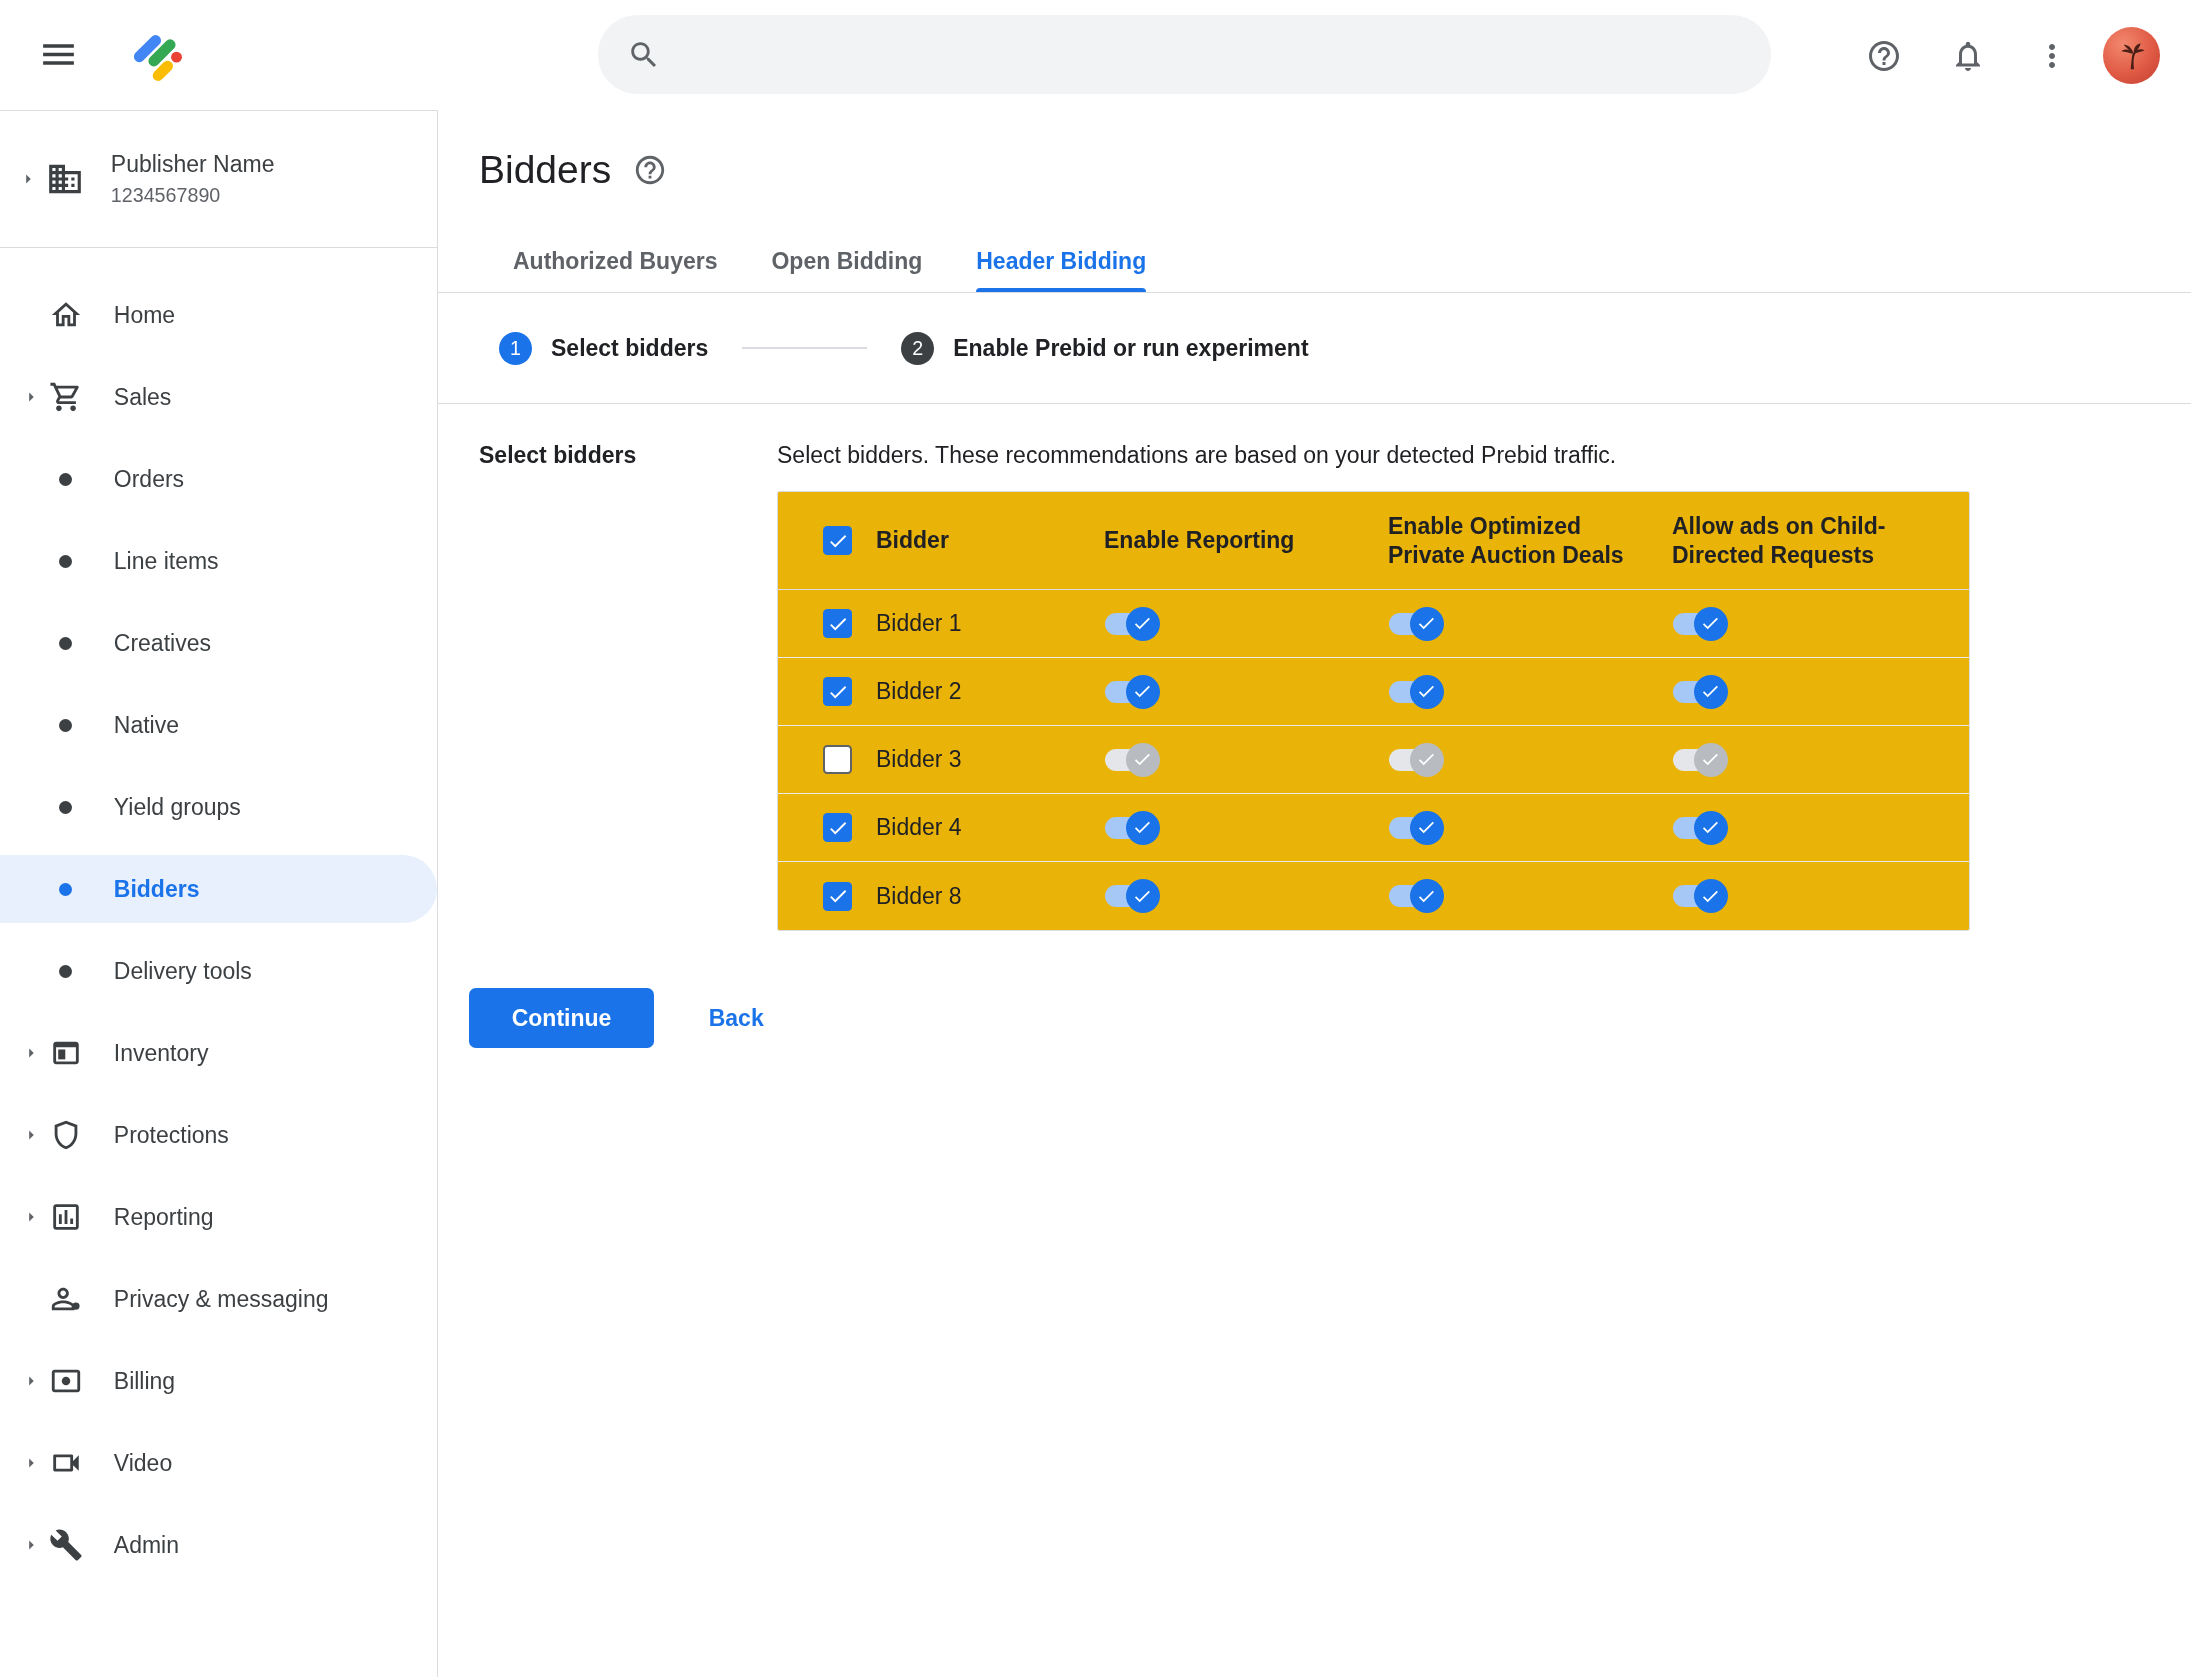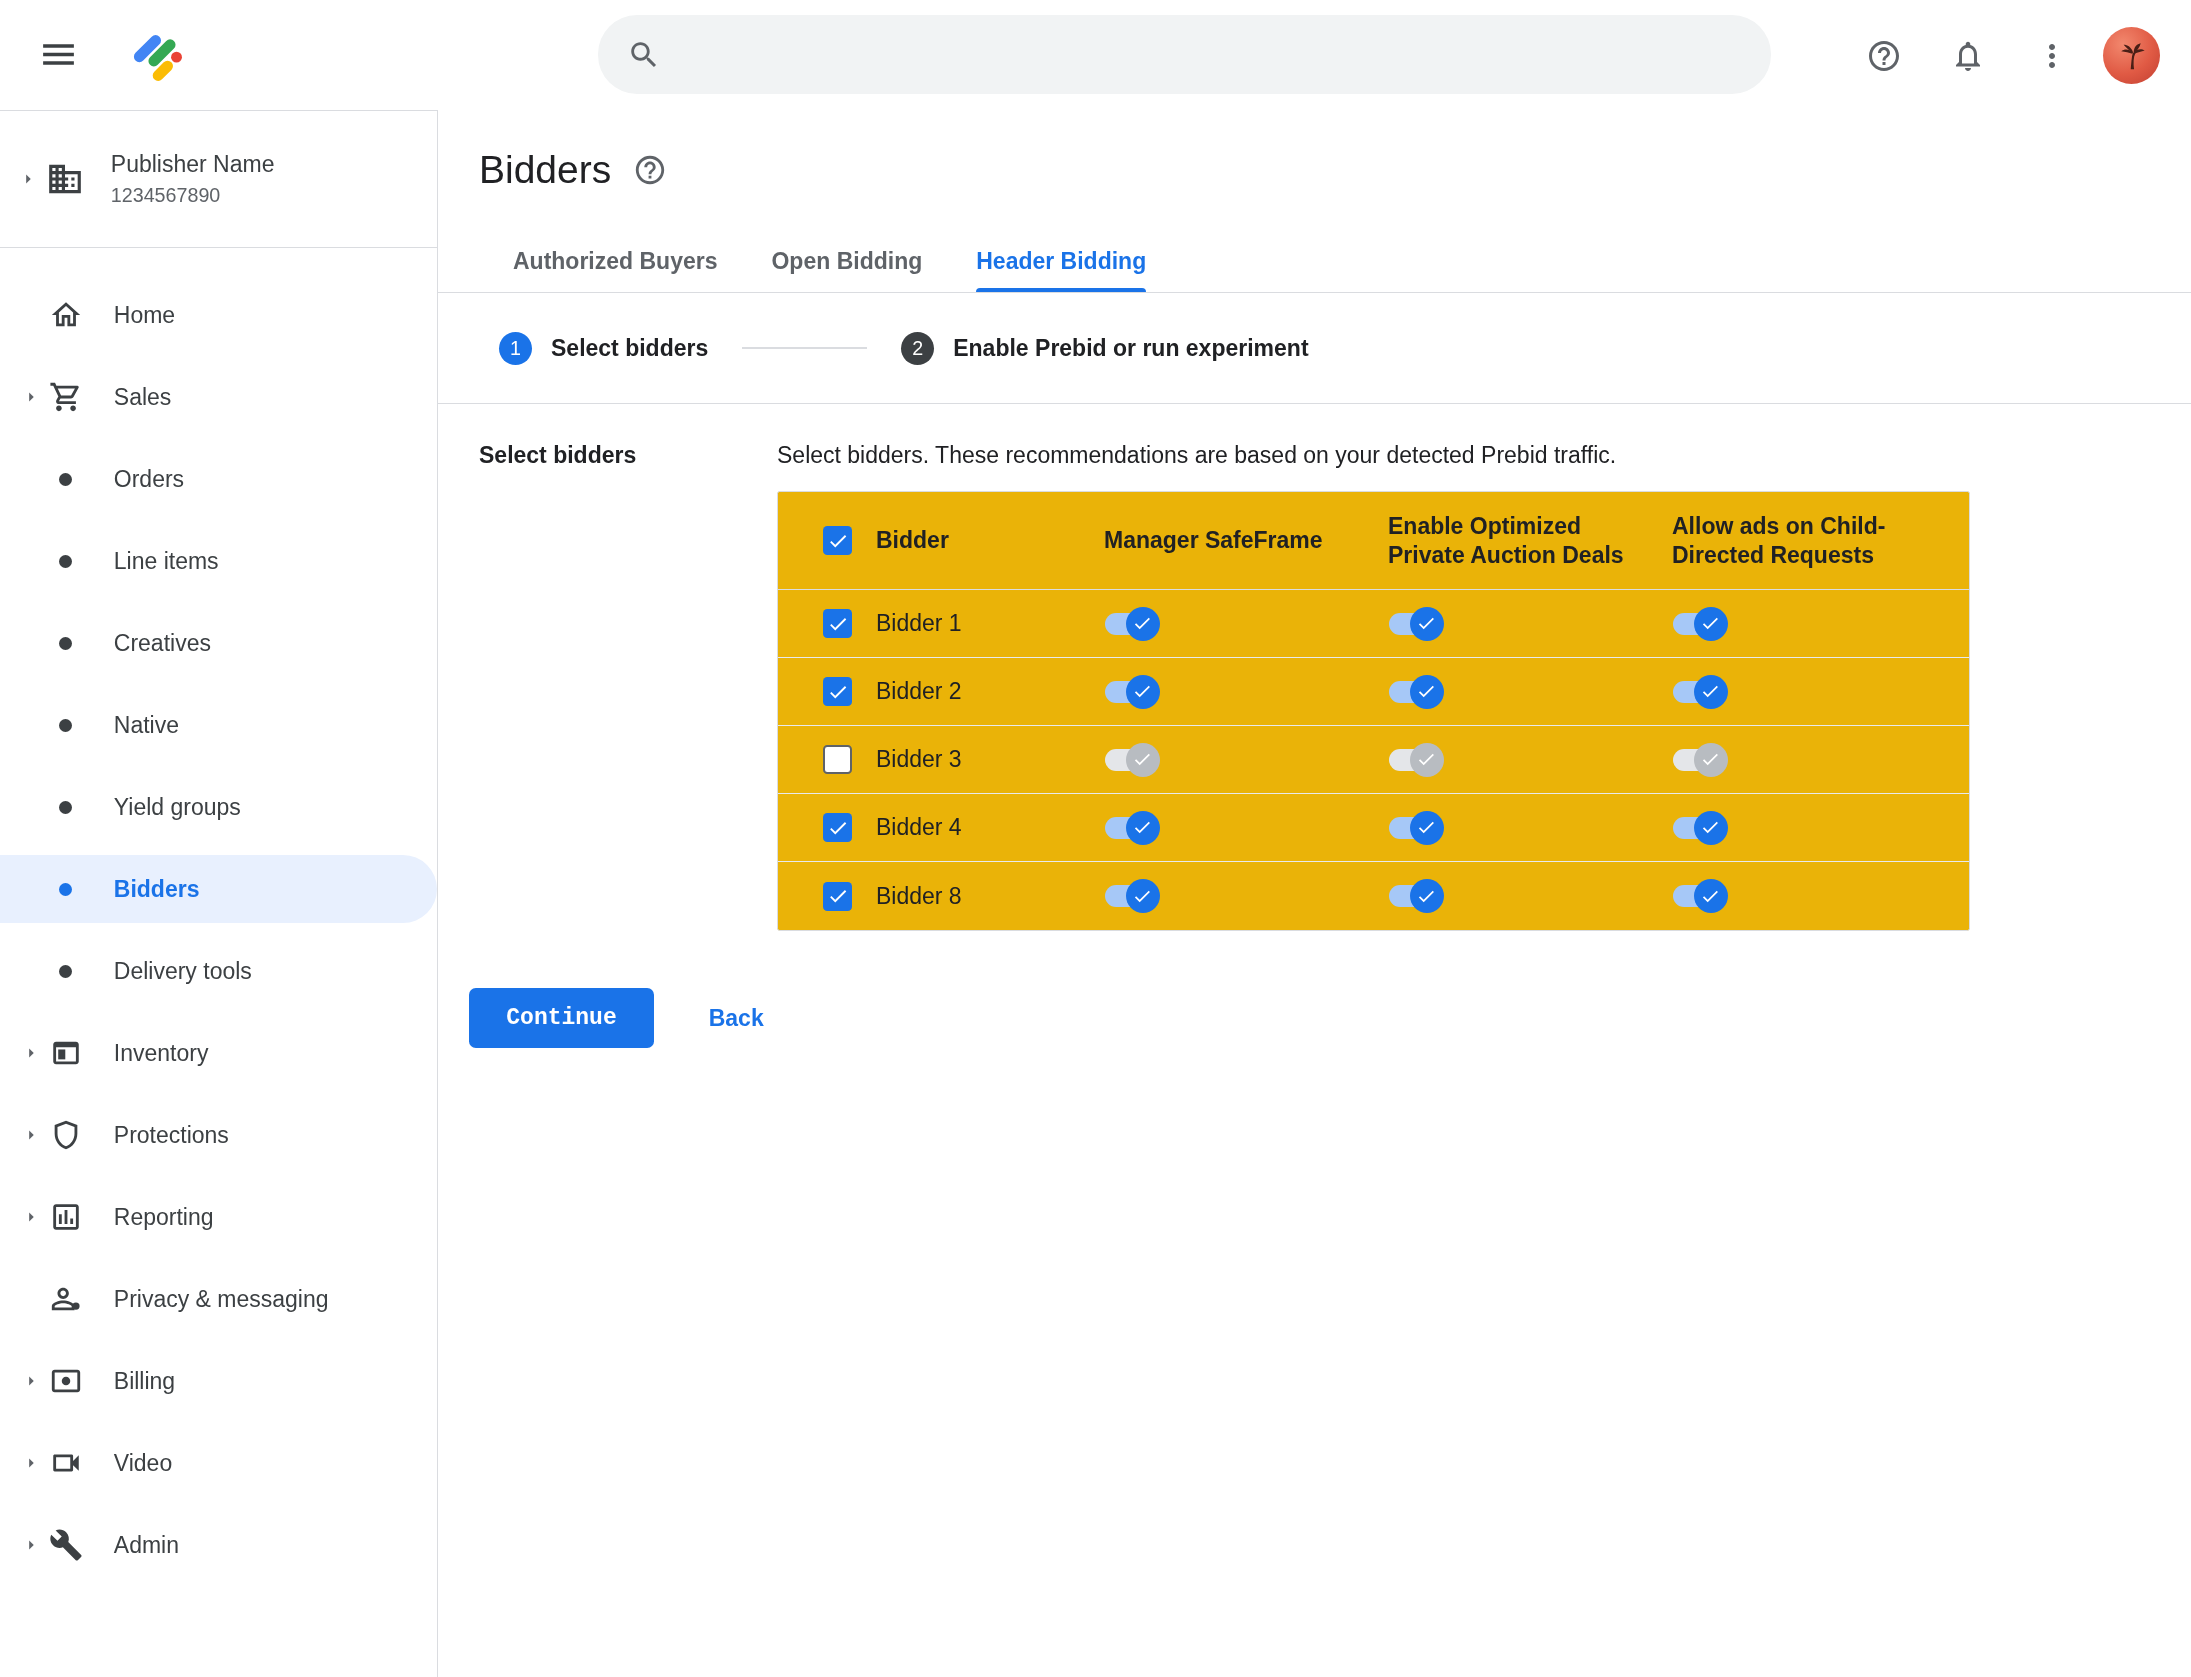--- a/index.html
+++ b/index.html
@@ -400,7 +400,7 @@
               </span>
               <span class="name-label">Bidder</span>
             </div>
-            <div class="th">Manager SafeFrame</div>
+            <div class="th">Enable Reporting</div>
             <div class="th">Enable Optimized Private Auction Deals</div>
             <div class="th">Allow ads on Child-Directed Requests</div>
           </div>

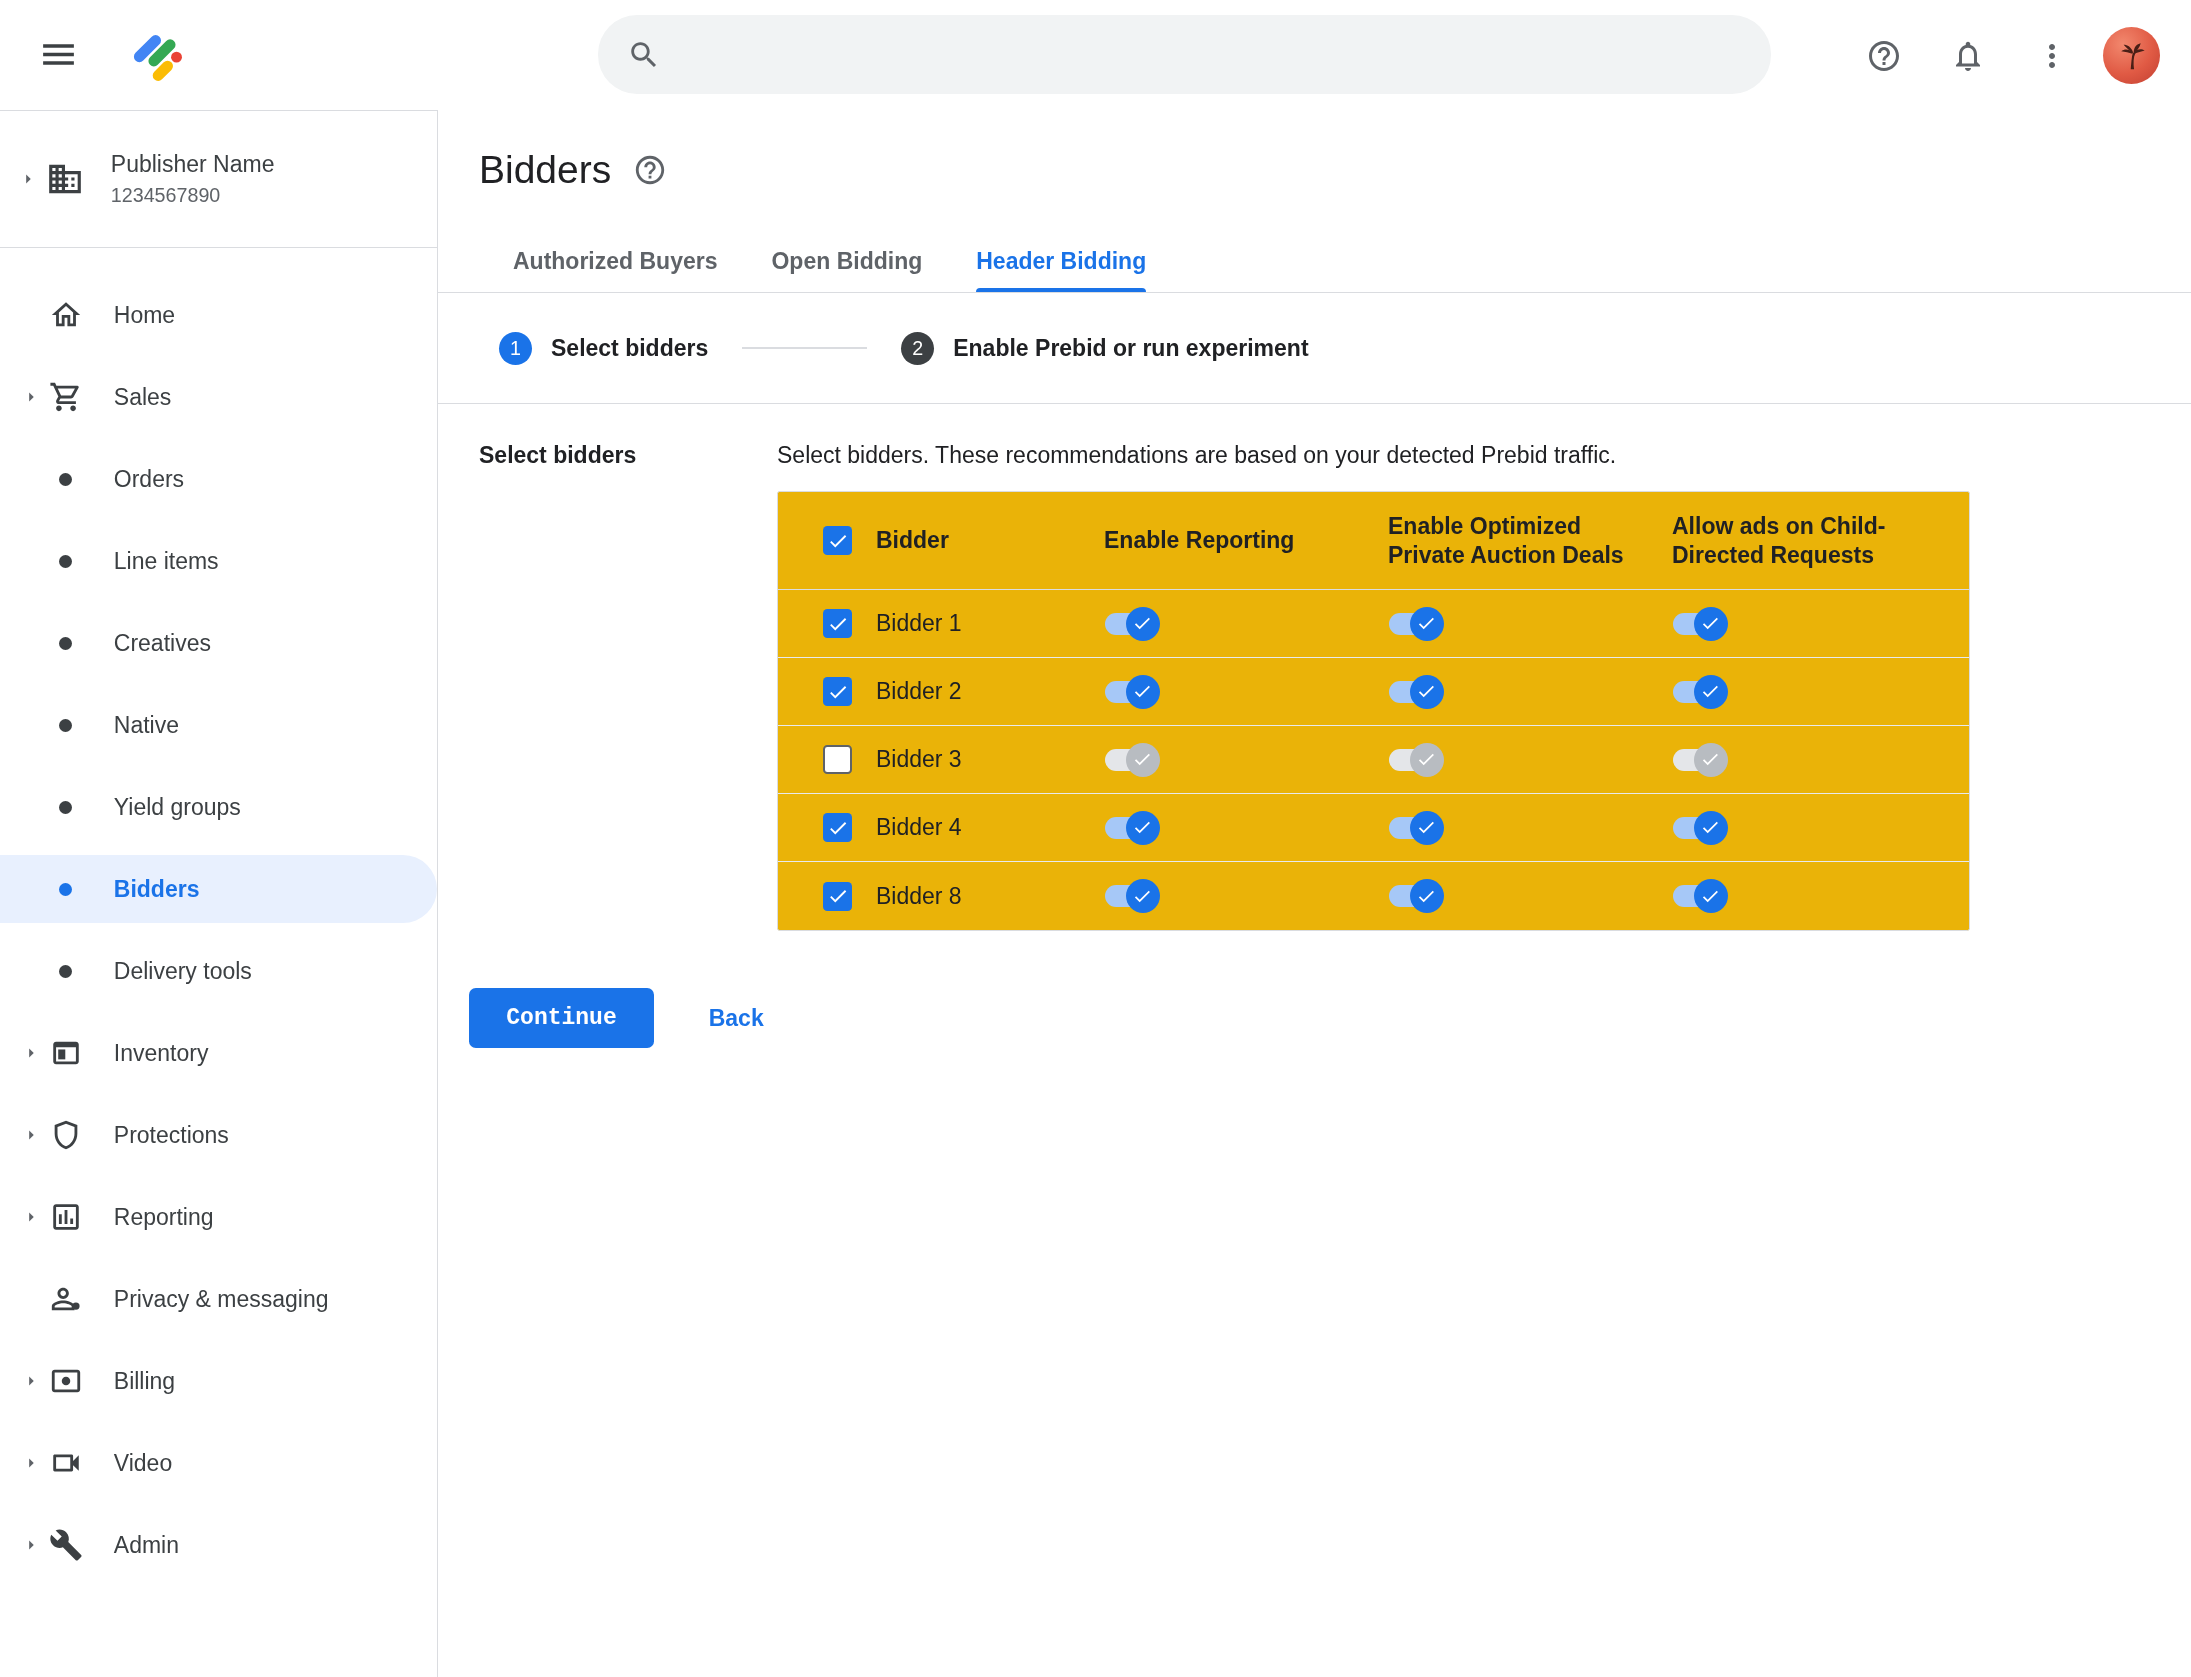--- a/index.html
+++ b/index.html
@@ -111,7 +111,7 @@
 
   .actions { display:flex; align-items:center; margin:57px 0 0 31px; }
   .continue-btn { width:185px; height:60px; background:var(--accent); color:#fff; border:none; border-radius:6.8px;
-    font-size:23px; font-weight:700; font-family:Liberation Mono, monospace; cursor:pointer; }
+    font-size:23px; font-weight:700; font-family:Liberation Sans, sans-serif; cursor:pointer; }
   .back-btn { margin-left:41px; font-size:23px; font-weight:700; color:var(--accent); background:none; border:none;
     font-family:inherit; cursor:pointer; padding:0 13.7px; }
 </style>

